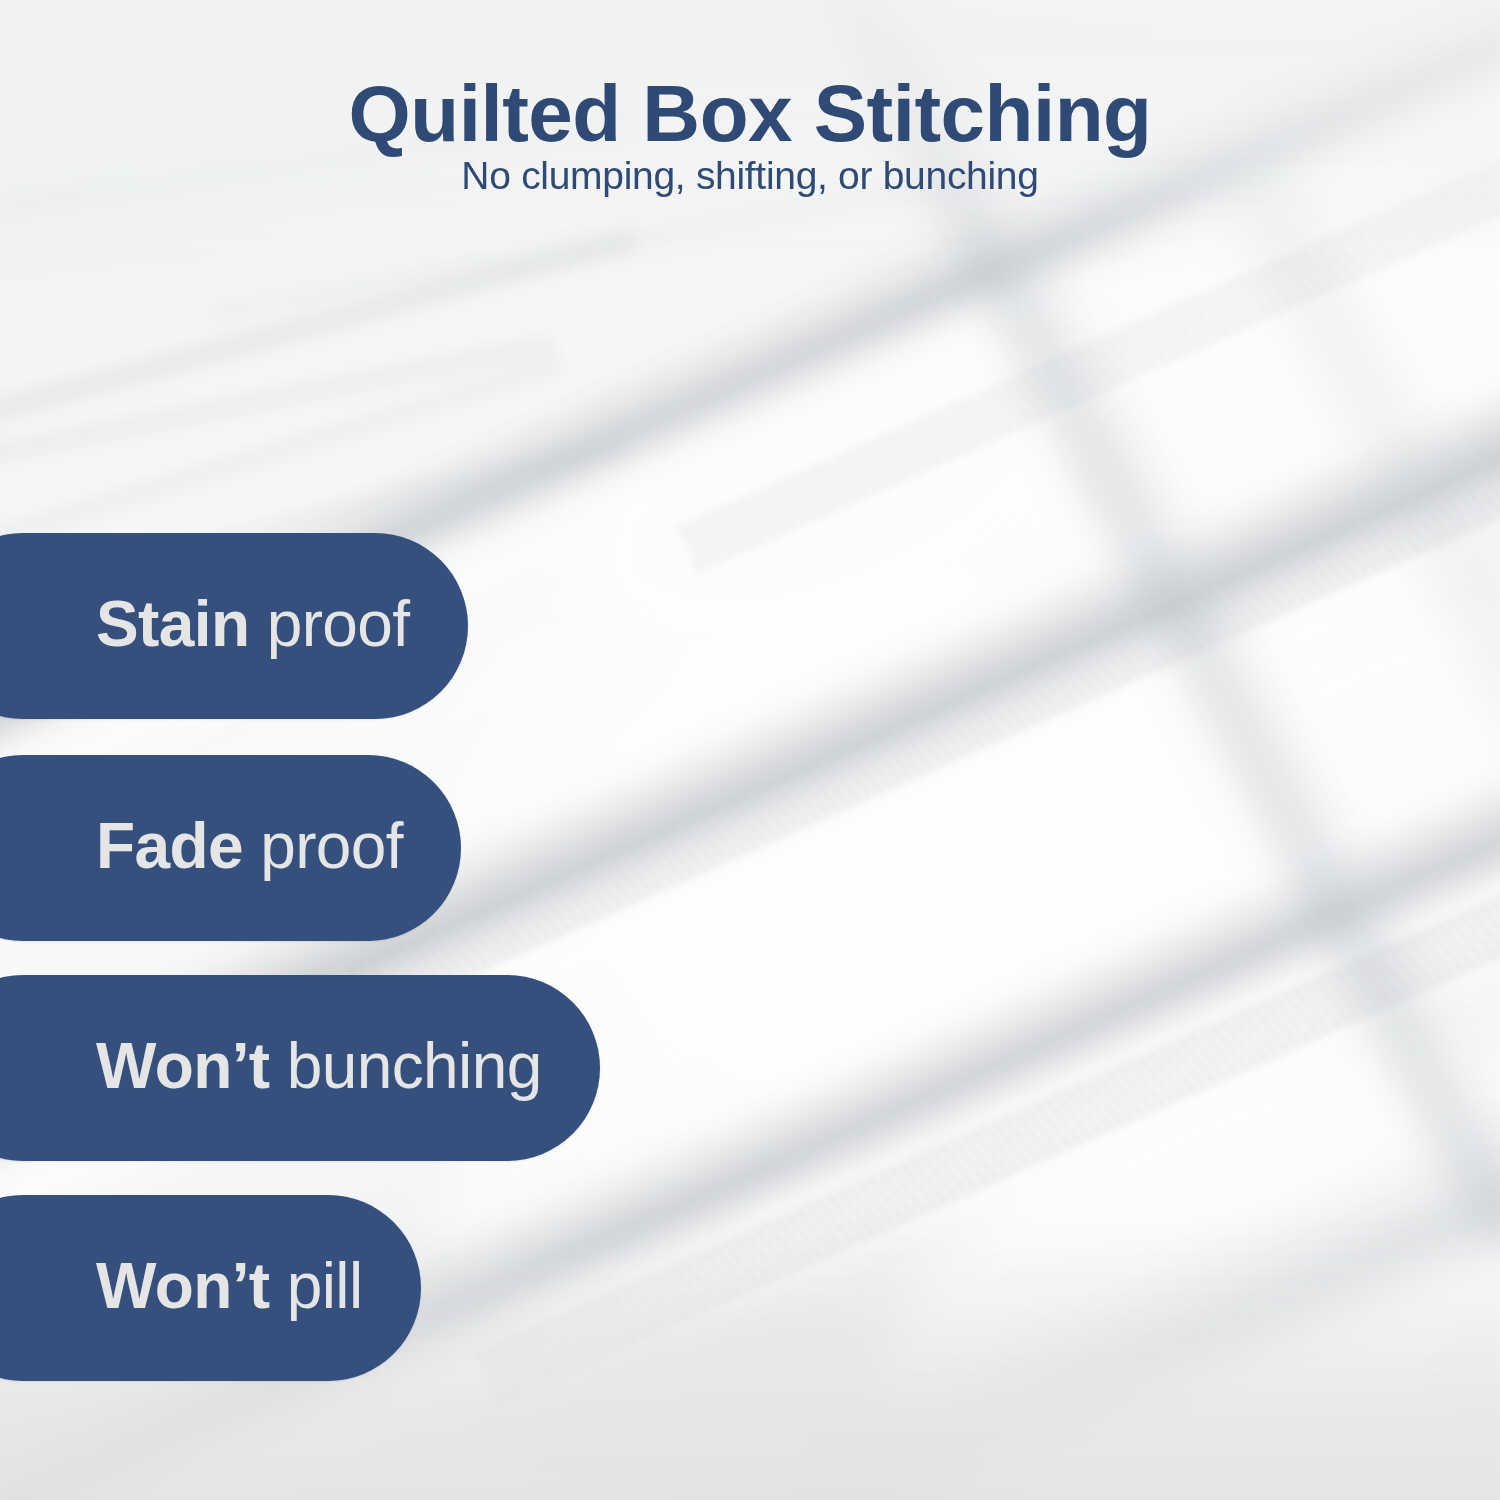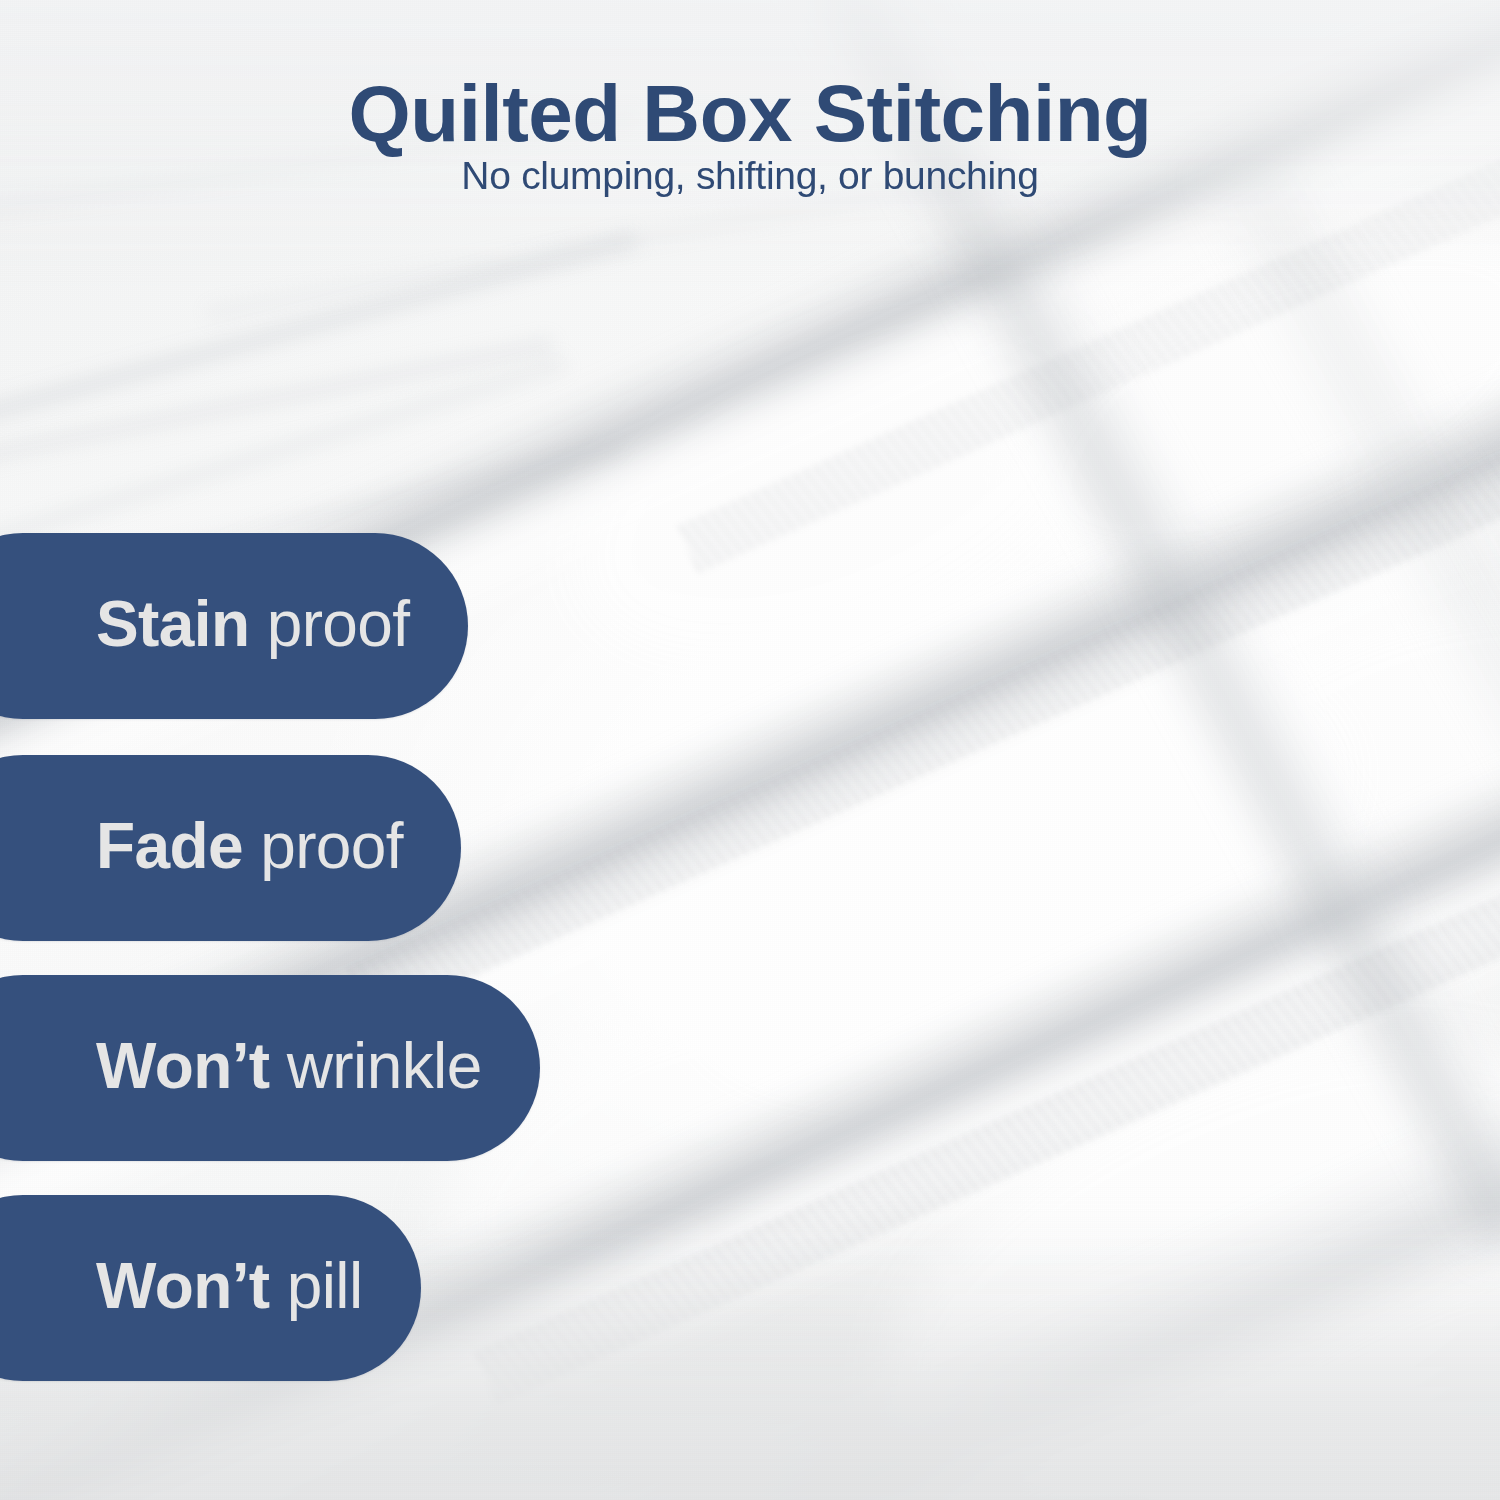--- a/index.html
+++ b/index.html
@@ -249,7 +249,7 @@
     </div>
 
     <div class="pill p2">
-      <span class="txt"><span class="b">Won’t</span><span class="r"> wrinkle</span></span>
+      <span class="txt"><span class="b">Won’t</span><span class="r"> bunching</span></span>
     </div>
 
     <div class="pill p3">

